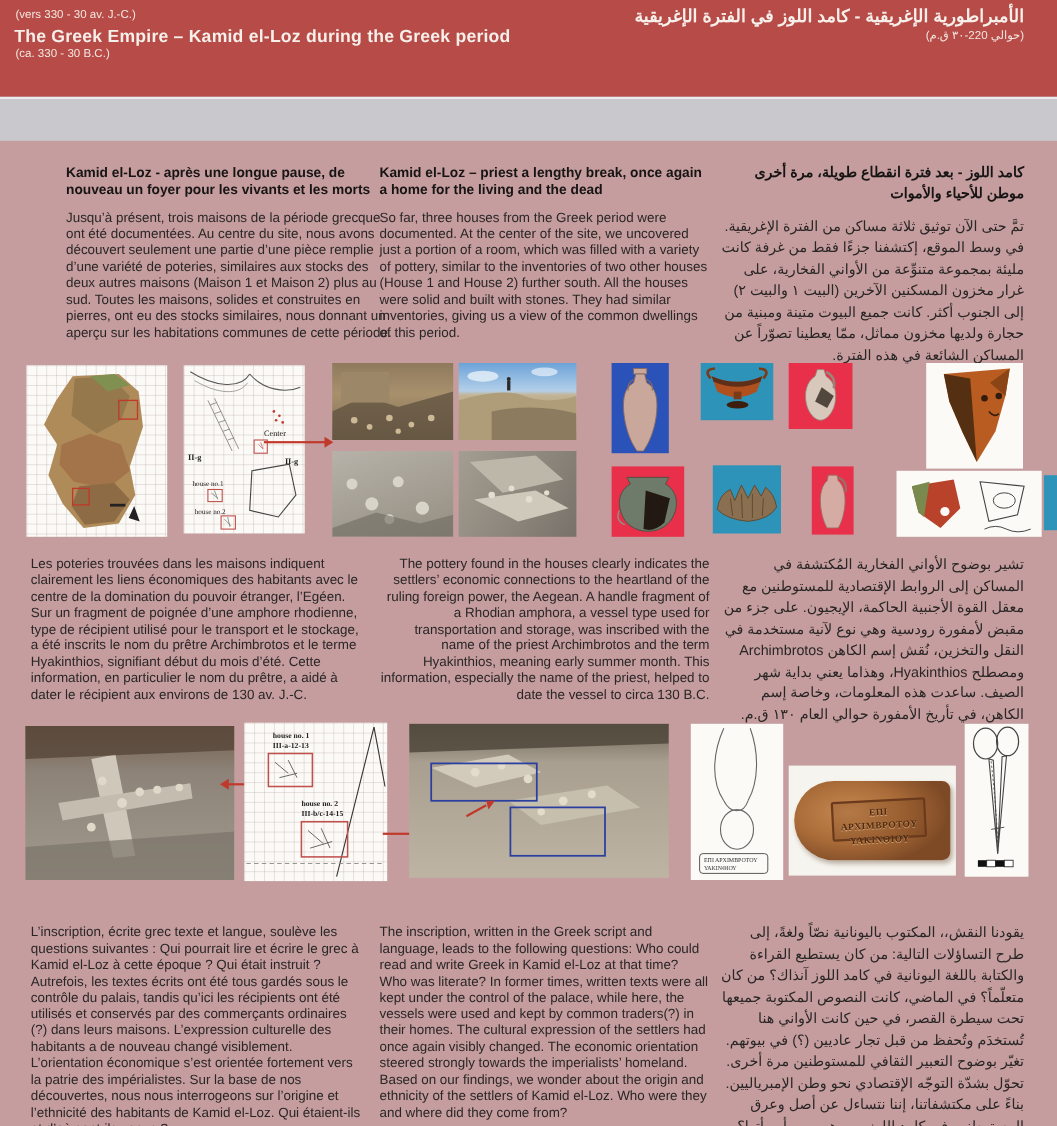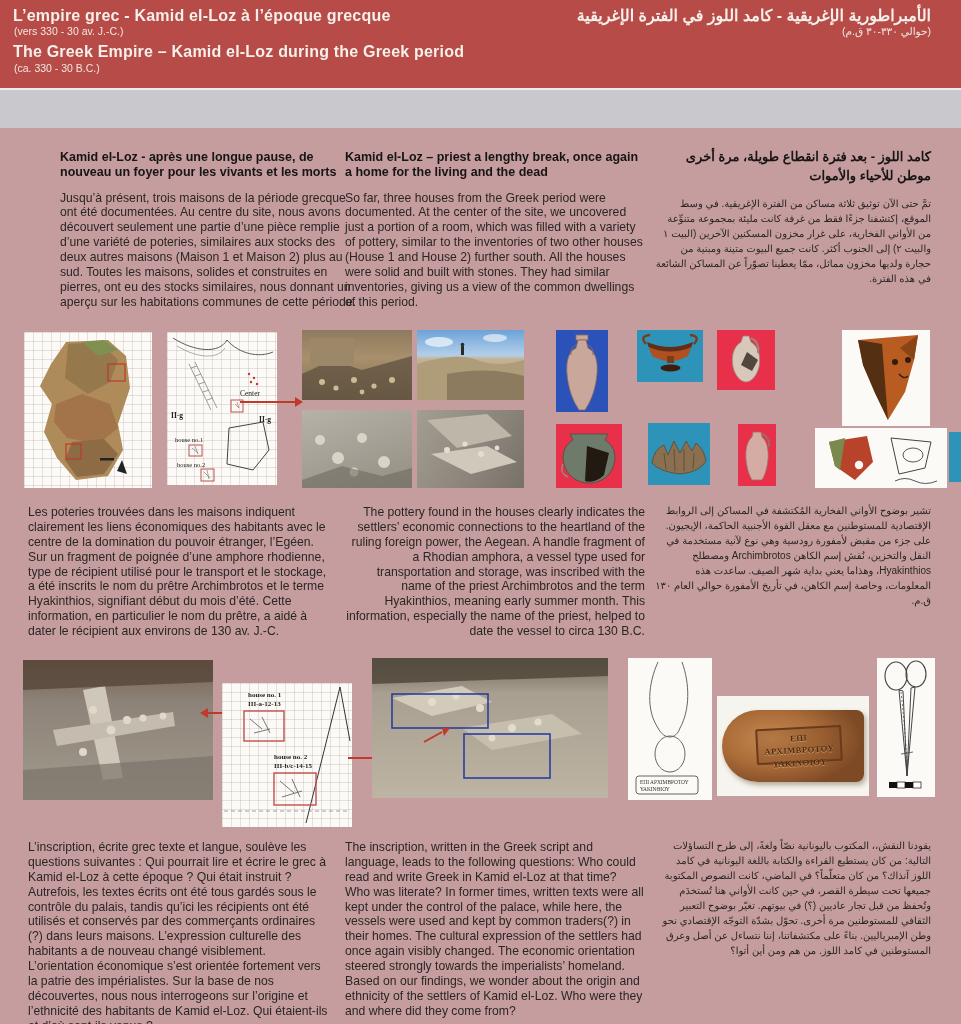--- a/index.html
+++ b/index.html
@@ -63,7 +63,6 @@
 
   <header class="banner">
     <div class="bleft">
-      <div class="btitle">L’empire grec - Kamid el-Loz à l’époque grecque</div>
       <div class="bdates">(vers 330 - 30 av. J.-C.)</div>
       <div class="btitle">The Greek Empire – Kamid el-Loz during the Greek period</div>
       <div class="bdates">(ca. 330 - 30 B.C.)</div>

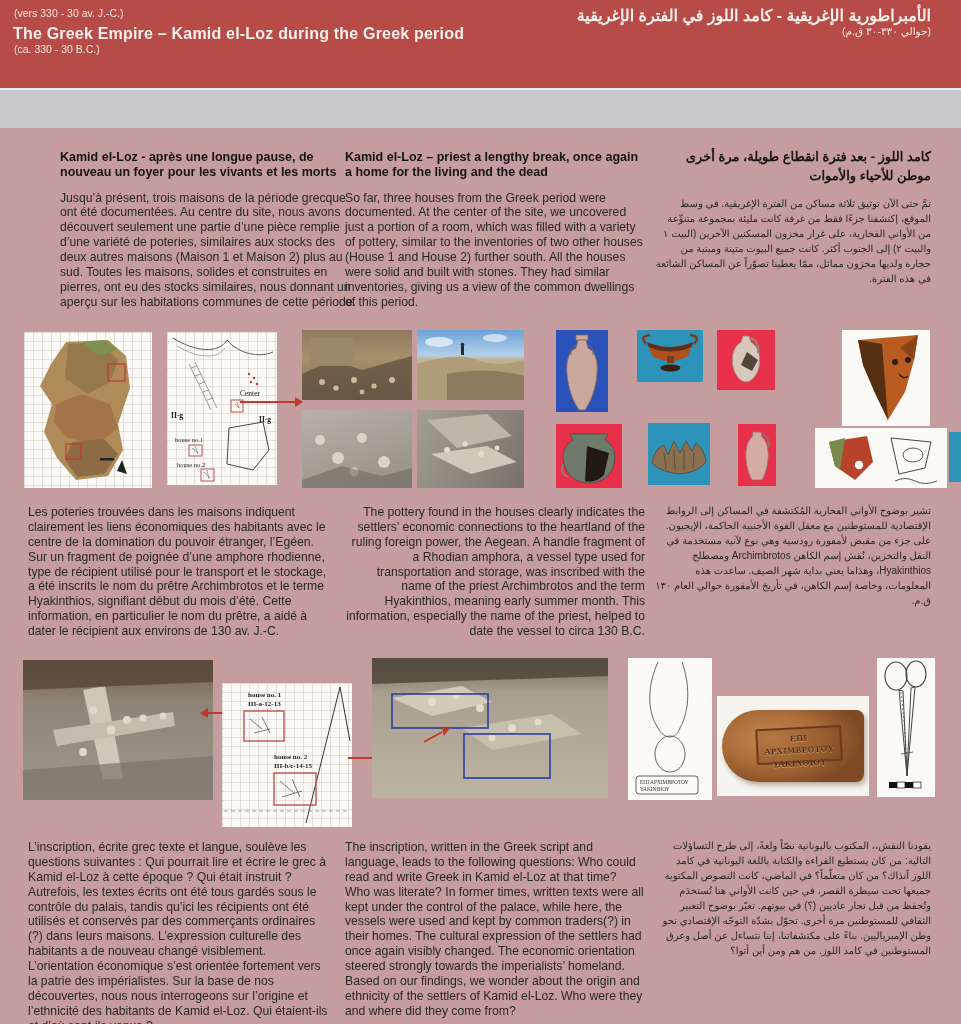--- a/index.html
+++ b/index.html
@@ -69,7 +69,7 @@
     </div>
     <div class="bright">
       <div class="btitle">الأمبراطورية الإغريقية - كامد اللوز في الفترة الإغريقية</div>
-      <div class="bdates">(حوالي ٣٣٠-٣٠ ق.م)</div>
+      <div class="bdates">(حوالي 220-٣٠ ق.م)</div>
     </div>
   </header>
   <div class="grayband"></div>

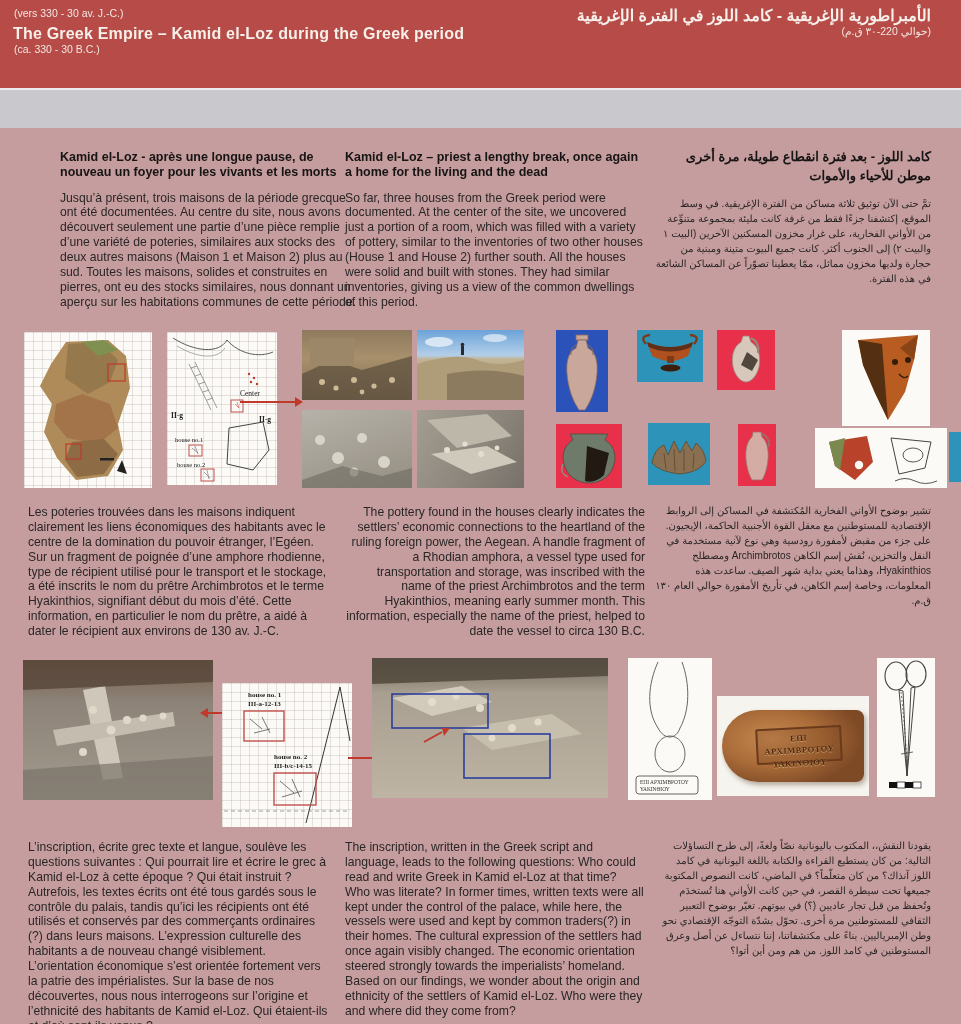--- a/index.html
+++ b/index.html
@@ -23,7 +23,7 @@
   .col p  { font-size:12.2px; line-height:1.22; }
   .col.arc { direction:rtl; text-align:right; }
   .col.arc h3 { font-size:13px; line-height:1.45; }
-  .col.arc p  { font-size:10px; line-height:1.5;text-align:right; }
+  .col.arc p  { font-size:13px; line-height:1.5;text-align:right; }
 
   
   .fig { position:absolute; overflow:hidden; }

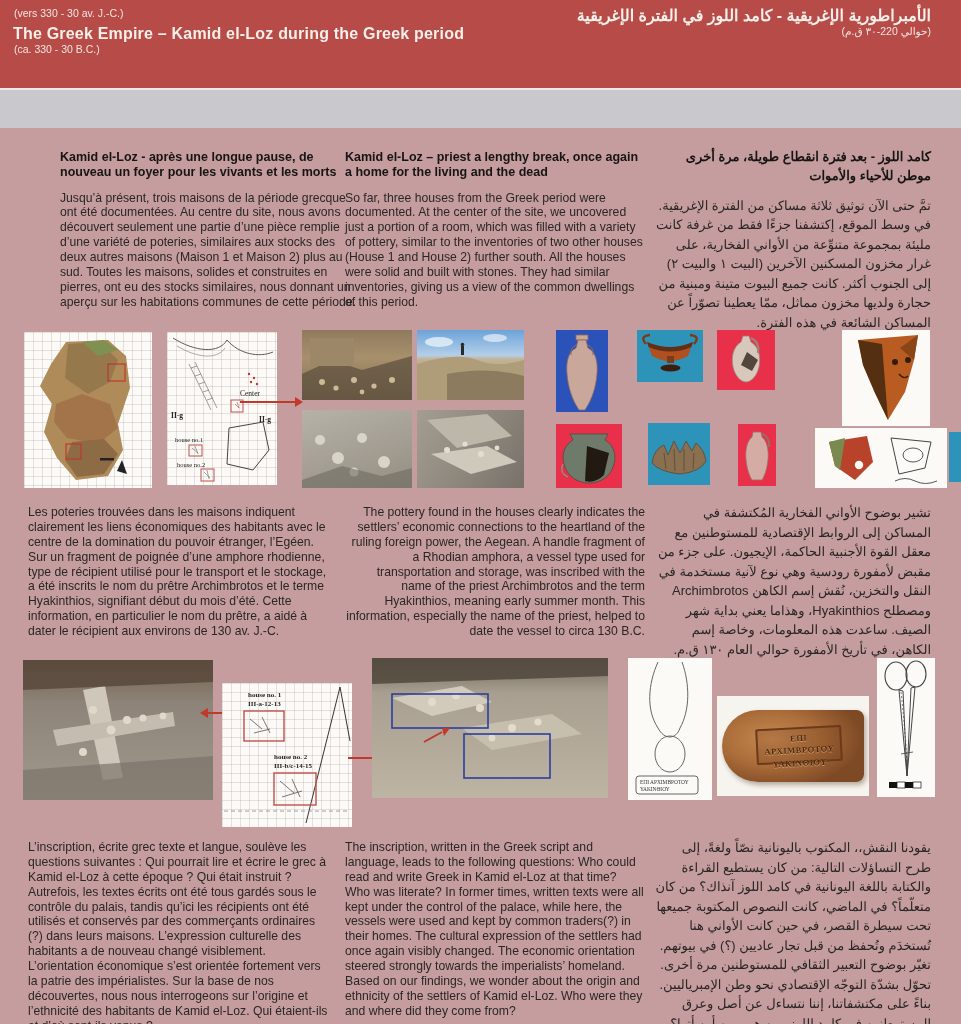--- a/index.html
+++ b/index.html
@@ -284,7 +284,7 @@
   </figure>
   <div class="redarrow l" style="left:207px; top:712px; width:38px;"></div>
 
-  <figure class="fig gridbg" style="left:222px; top:683px; width:130px; height:144px;">
+  <figure class="fig gridbg" style="left:222px; top:657px; width:130px; height:144px;">
     <svg viewBox="0 0 130 144">
       <path d="M118,4 L84,140" stroke="#333" fill="none" stroke-width="1"></path>
       <path d="M118,4 L128,58" stroke="#333" fill="none" stroke-width="1"></path>

